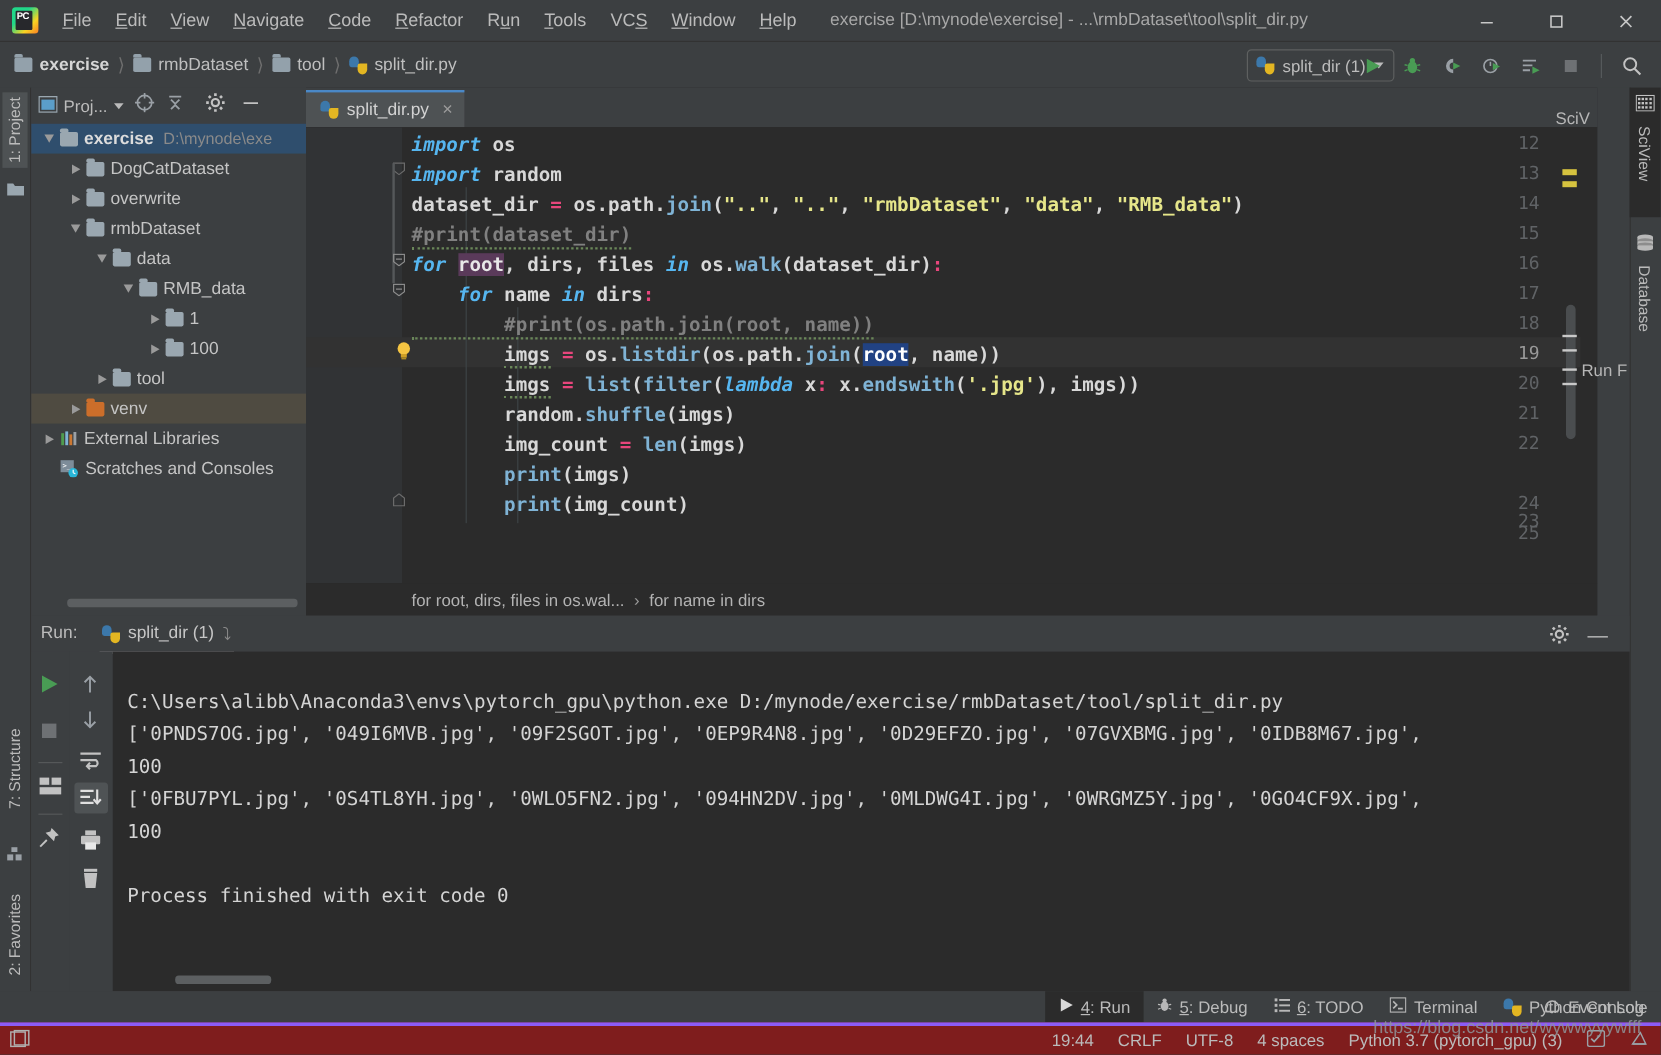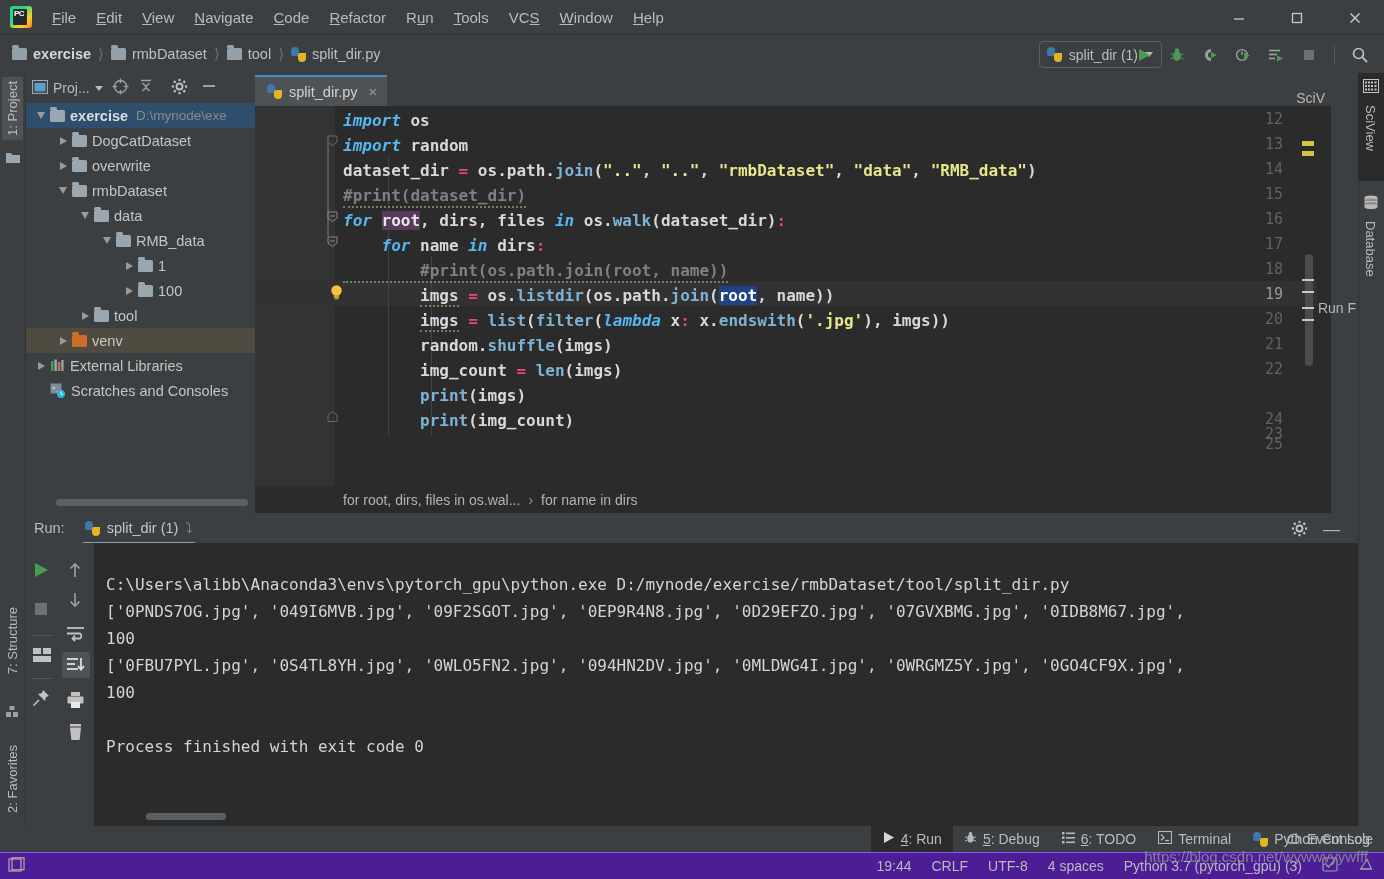--- a/index.html
+++ b/index.html
@@ -196,6 +196,7 @@
       <div class="menu-item"><u>W</u>indow</div>
       <div class="menu-item"><u>H</u>elp</div>
     </div>
+    <div class="title-text">exercise [D:\mynode\exercise] - ...\rmbDataset\tool\split_dir.py</div>
     <div class="win-ctrls">
       <div class="win-btn">
         <svg width="14" height="14" viewBox="0 0 14 14">

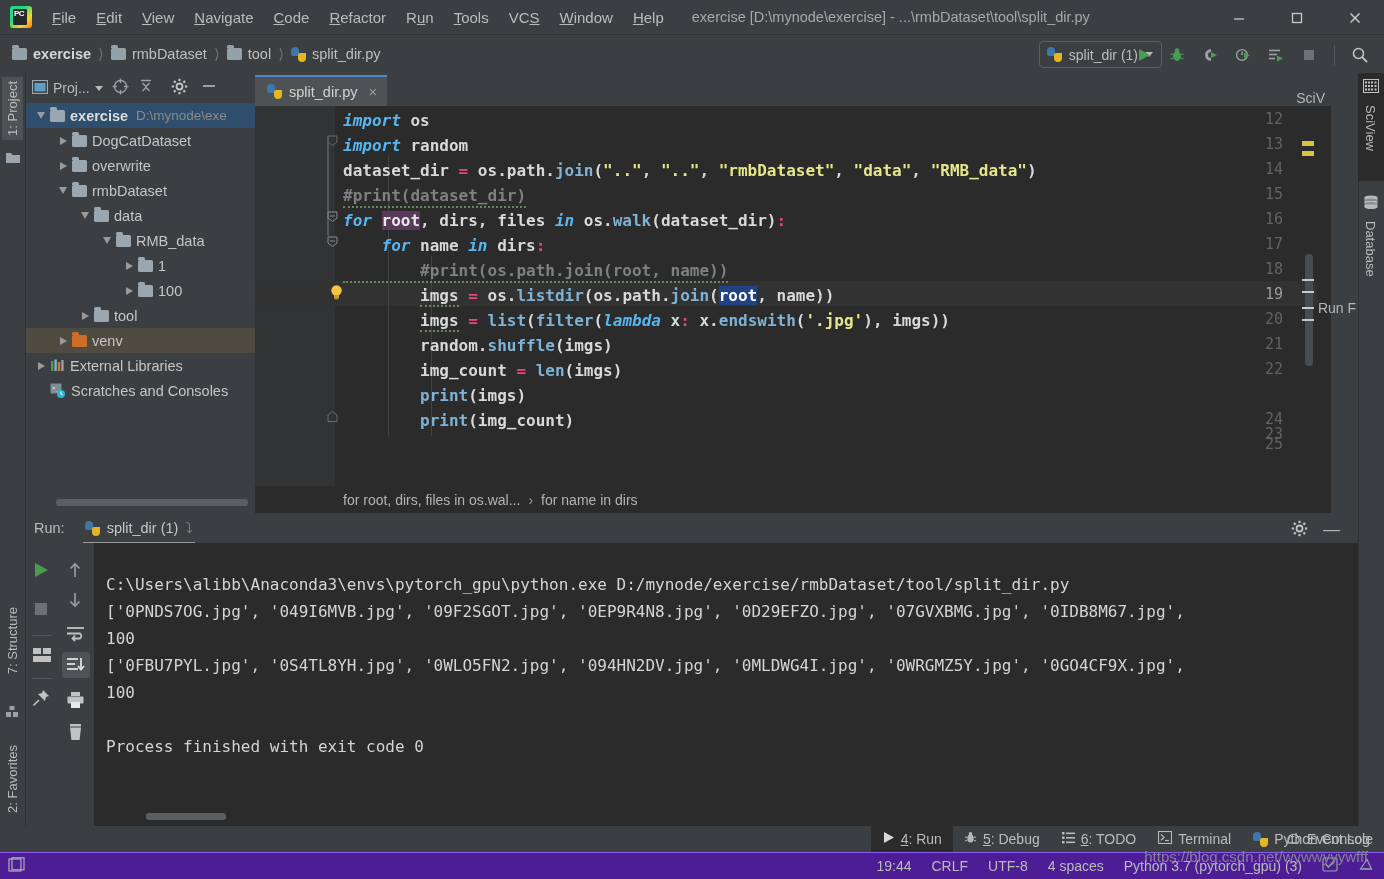--- a/index.html
+++ b/index.html
@@ -167,7 +167,7 @@
   .bb-item u { text-decoration: underline; }
   .eventlog { position:absolute; right:14px; display:flex; align-items:center; gap:6px; font-size:14px; color:#bbbbbb; }
 
-  .statusbar { position:absolute; left:0; bottom:0; width:1384px; height:27px; background:#4c1d95; display:flex; align-items:center; border-top:1px solid #8b5cf6;}
+  .statusbar { position:absolute; left:0; bottom:0; width:1384px; height:27px; background:#7f1d1d; display:flex; align-items:center; border-top:3px solid #8b5cf6;}
   .sb-left { margin-left:8px; width:18px; height:18px; }
   .sb-right { position:absolute; right:10px; display:flex; align-items:center; gap:20px; font-size:14px; color:#bbbbbb; }
   .watermark { position:absolute; right:16px; bottom:14px; font-size:15px; color:#8f9499; opacity:0.85; white-space:nowrap; pointer-events:none;}

